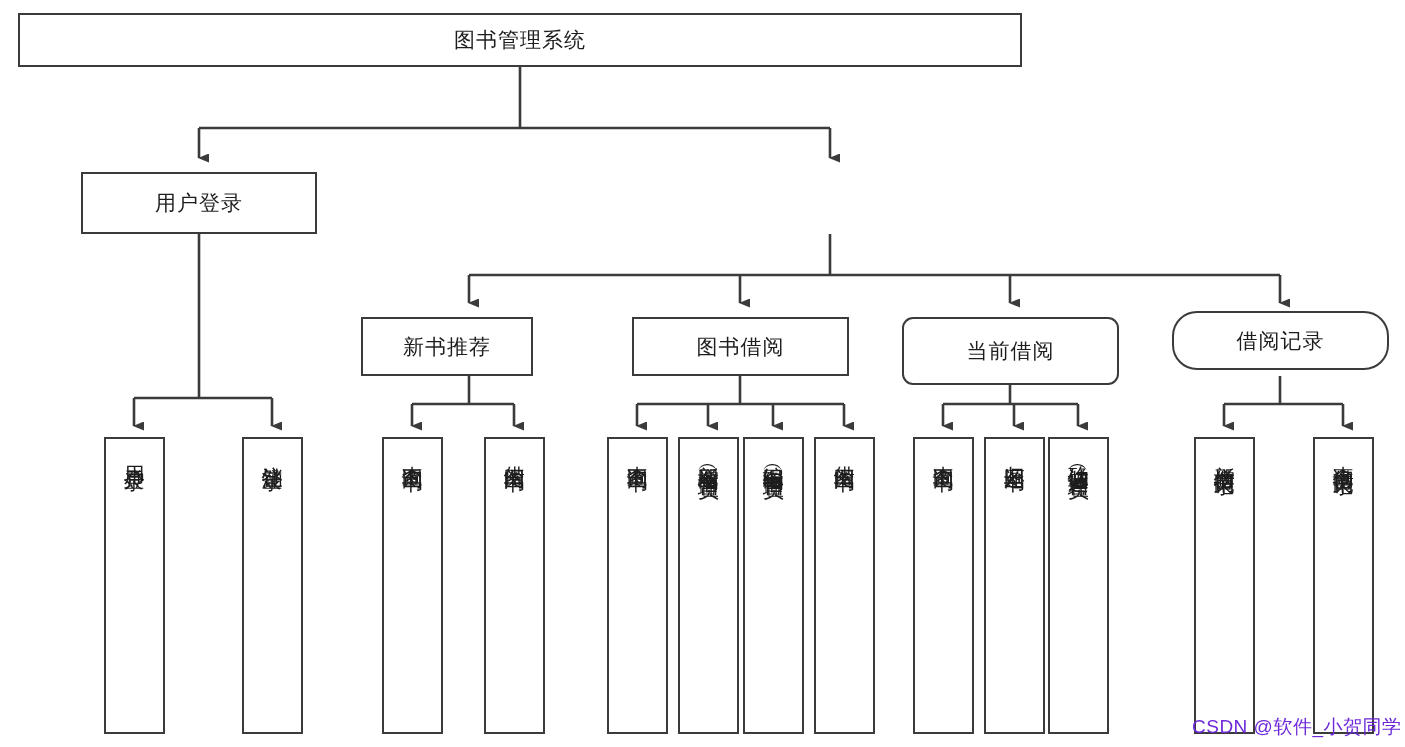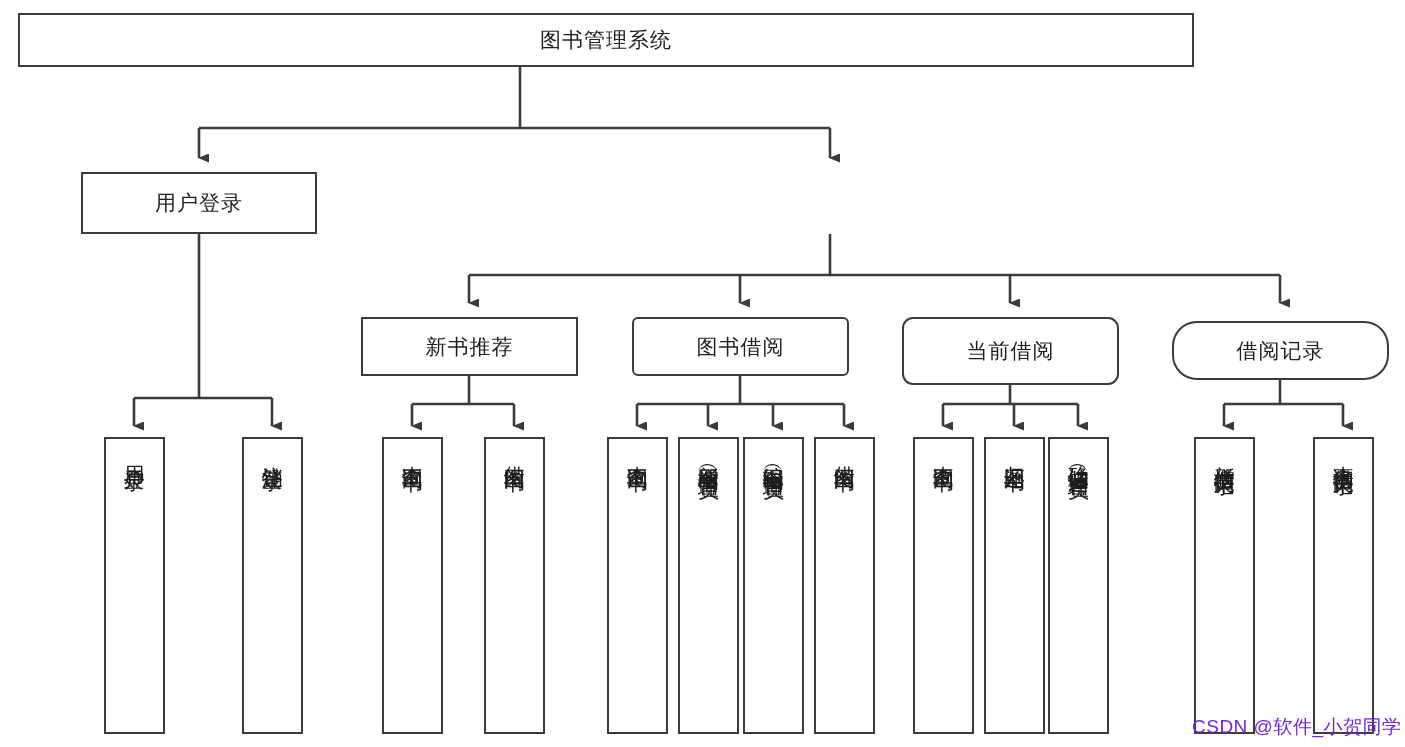--- a/index.html
+++ b/index.html
@@ -116,7 +116,7 @@
     </g>
   </svg>
 
-  <div class="node h" style="left:18px; top:13px; width:1176px; height:54px;">
+  <div class="node h" style="left:18px; top:13px; width:1004px; height:54px;">
     <span>图书管理系统</span>
   </div>
 

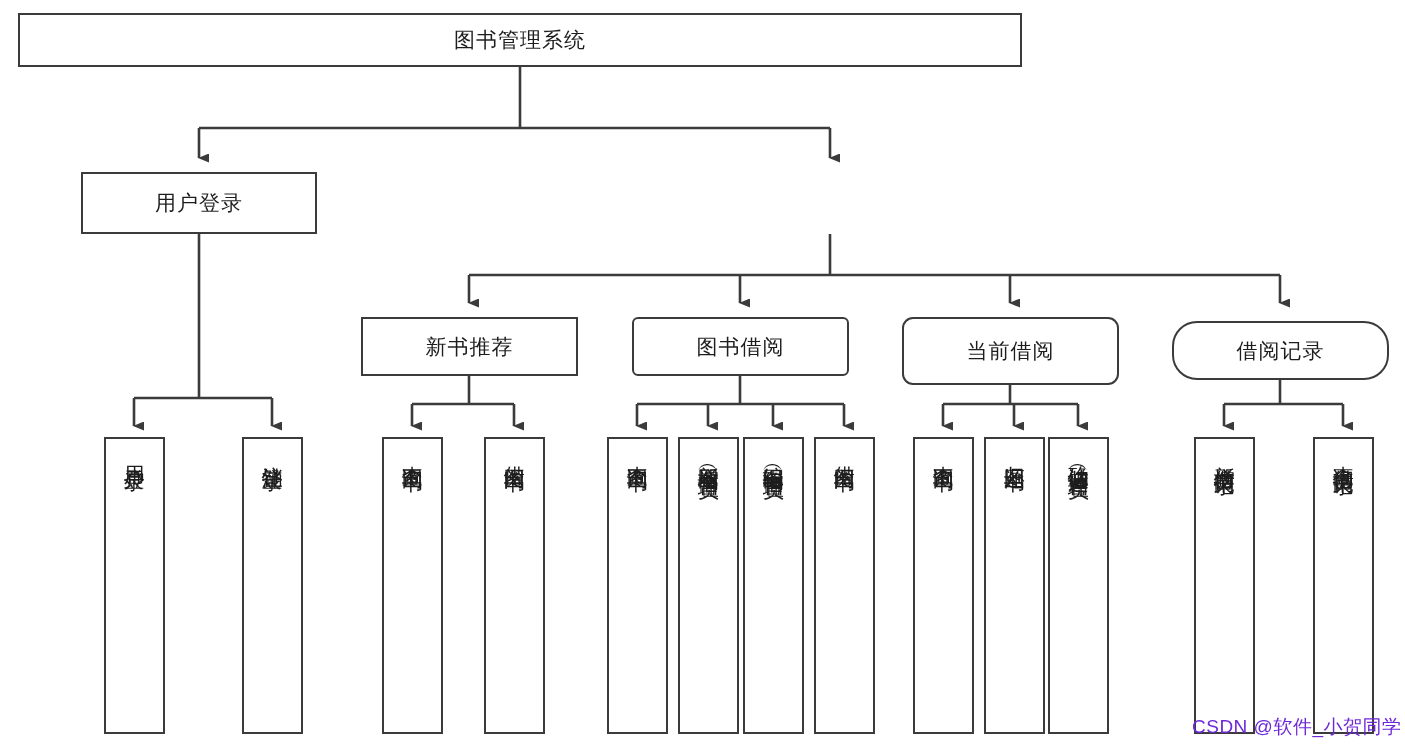--- a/index.html
+++ b/index.html
@@ -124,7 +124,7 @@
     <span>用户登录</span>
   </div>
 
-  <div class="node h" style="left:361px; top:317px; width:217px; height:59px;">
+  <div class="node h" style="left:361px; top:317px; width:172px; height:59px;">
     <span>新书推荐</span>
   </div>
   <div class="node h" style="left:632px; top:317px; width:217px; height:59px;border-radius:6px;">

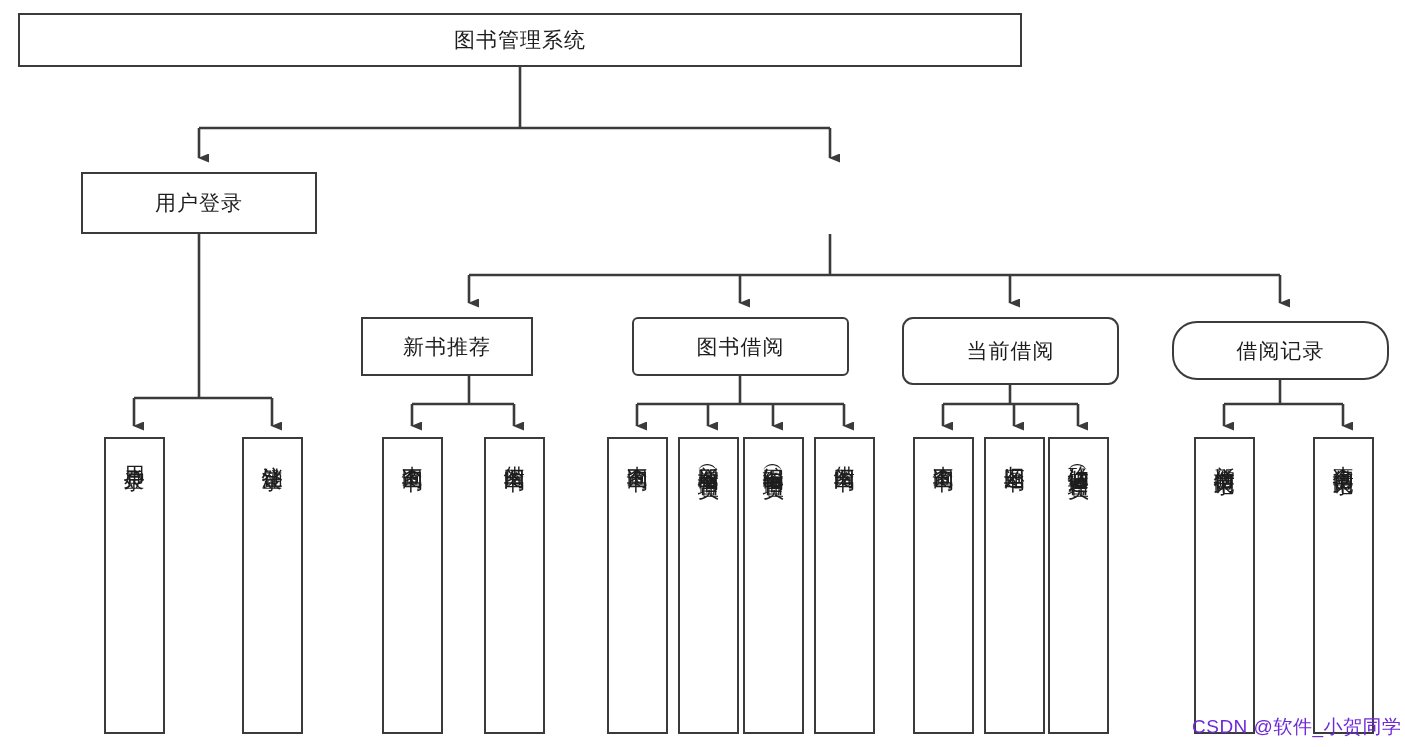--- a/index.html
+++ b/index.html
@@ -127,7 +127,7 @@
   <div class="node h" style="left:361px; top:317px; width:172px; height:59px;">
     <span>新书推荐</span>
   </div>
-  <div class="node h" style="left:632px; top:317px; width:217px; height:59px;border-radius:6px;">
+  <div class="node h" style="left:632px; top:317px; width:217px; height:59px;">
     <span>图书借阅</span>
   </div>
   <div class="node h" style="left:902px; top:317px; width:217px; height:68px;border-radius:11px;">

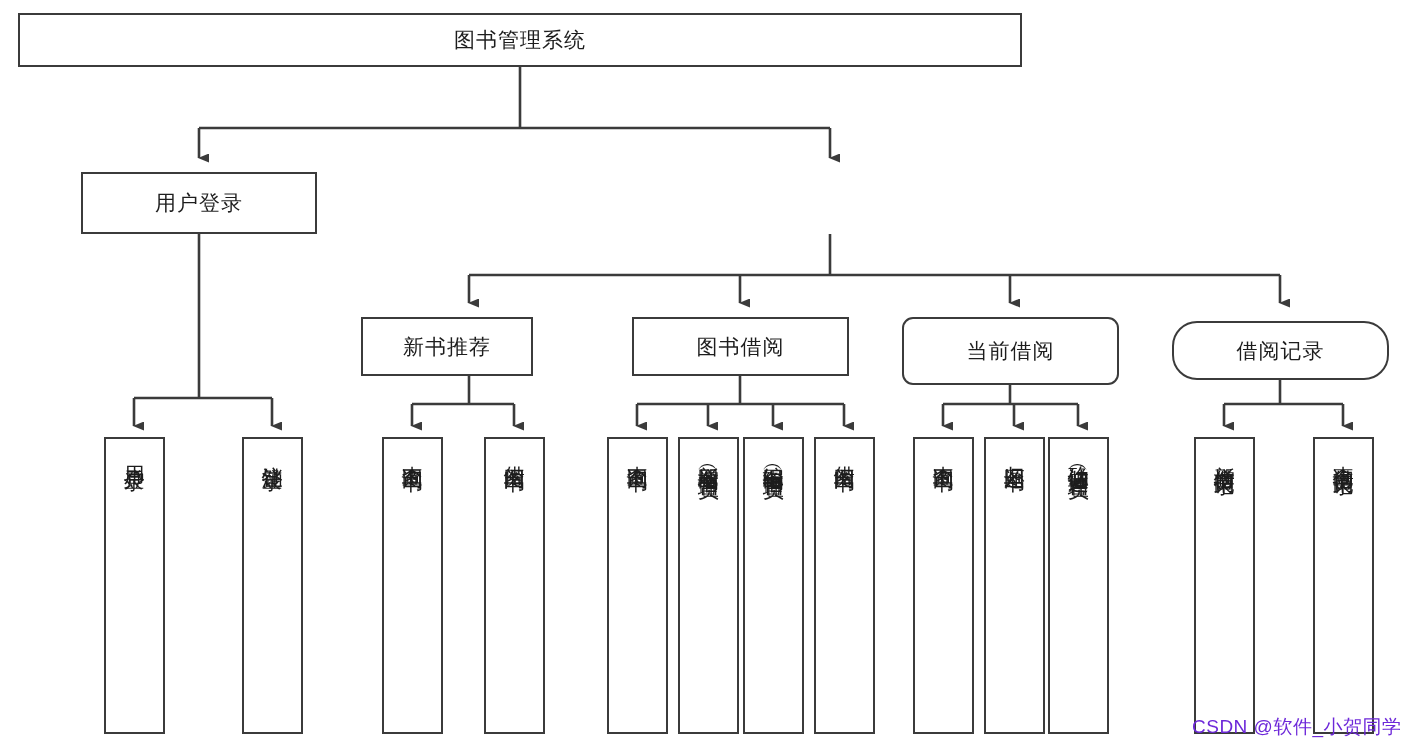--- a/index.html
+++ b/index.html
@@ -133,7 +133,7 @@
   <div class="node h" style="left:902px; top:317px; width:217px; height:68px;border-radius:11px;">
     <span>当前借阅</span>
   </div>
-  <div class="node h" style="left:1172px; top:321px; width:217px; height:59px;border-radius:25px;">
+  <div class="node h" style="left:1172px; top:311px; width:217px; height:59px;border-radius:25px;">
     <span>借阅记录</span>
   </div>
 

